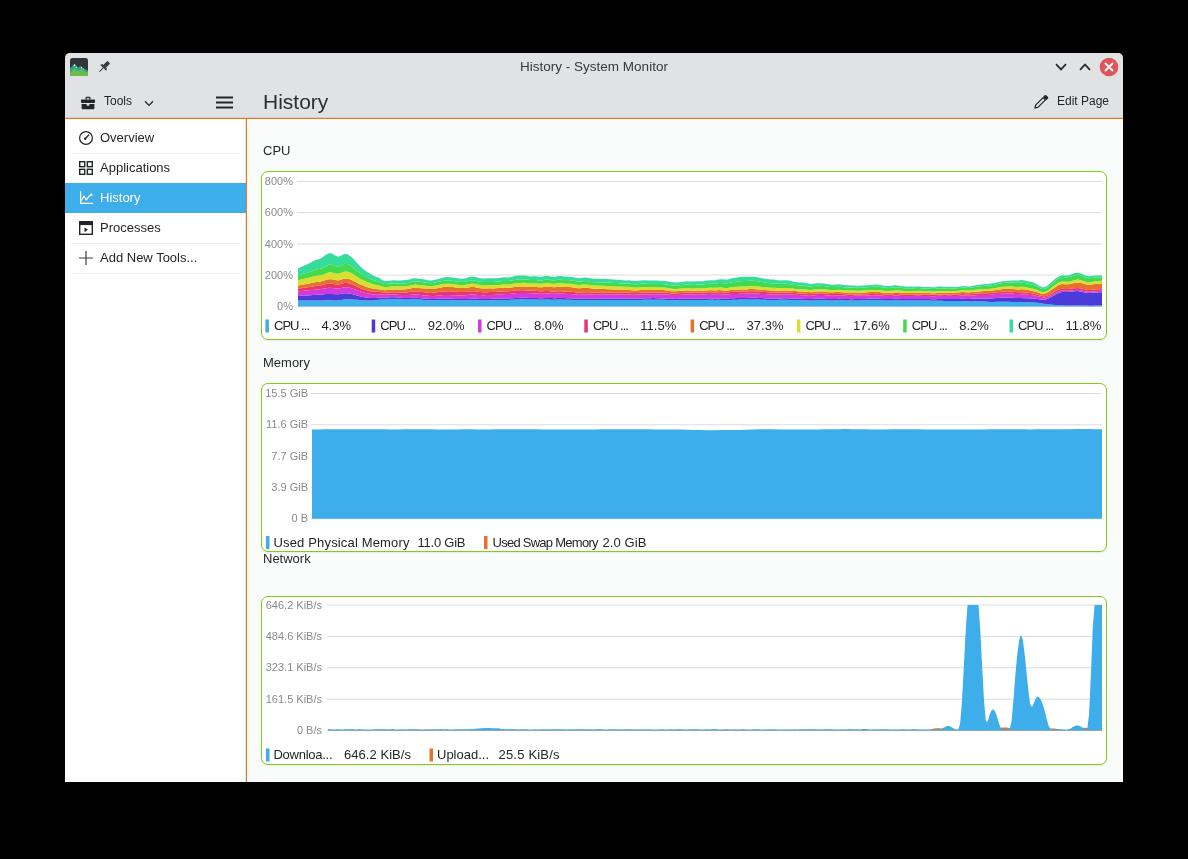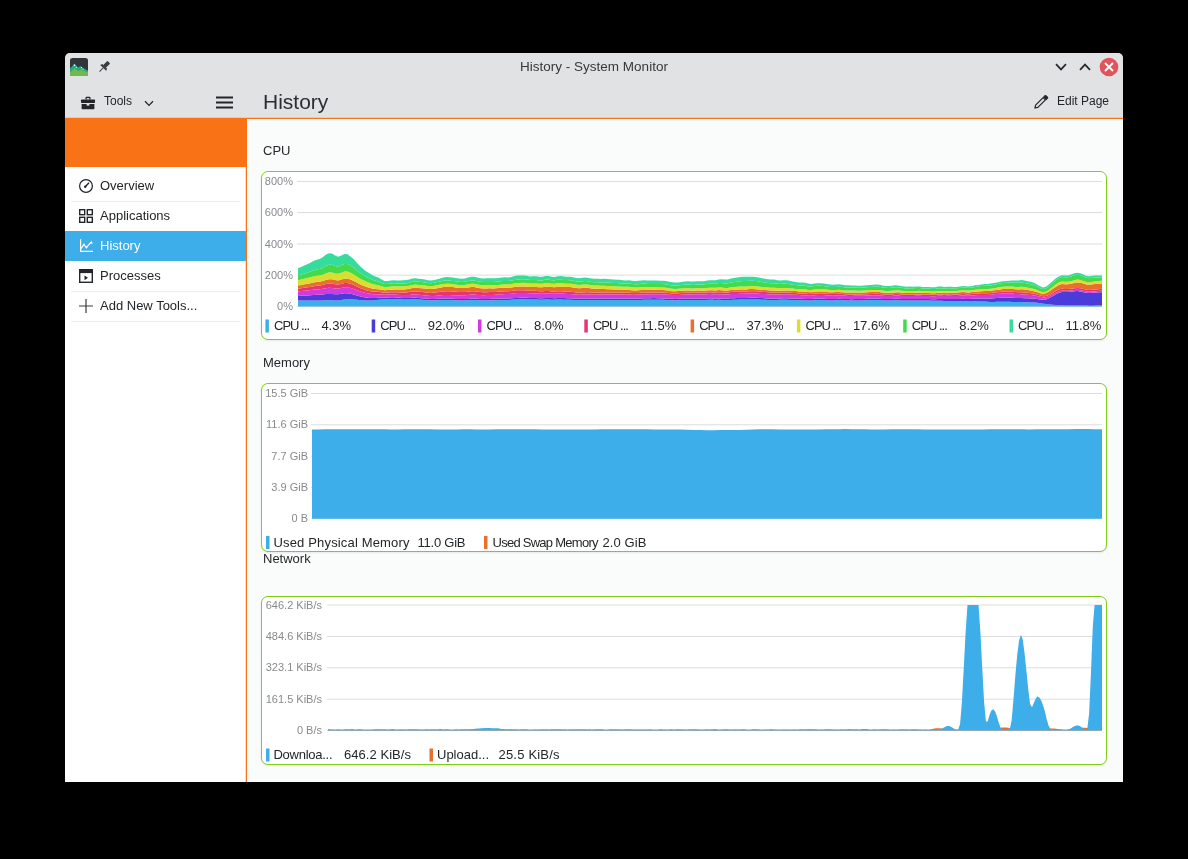--- a/index.html
+++ b/index.html
@@ -7,7 +7,7 @@
 #head { position:absolute; left:0; top:0; width:1058px; height:65px; background:#e0e2e4; border-bottom:1px solid #cfd1d3; }
 #title { position:absolute; top:6px; left:0; width:1058px; text-align:center; font-size:13.5px; color:#37393b; }
 .tbtn { position:absolute; color:#232629; font-size:12px;text-align:center; }
-#sidebar { position:absolute; left:0; top:66px; width:181px; height:663px; background:#fff; border-right:1px solid #e1e3e4;margin-top:48px; }
+#sidebar { position:absolute; left:0; top:66px; width:181px; height:663px; background:#fff; border-right:1px solid #e1e3e4; }
 .sitem { position:absolute; left:0; width:181px; height:30px; }
 .sitem .lbl { position:absolute; left:35px; top:7px; font-size:13px; color:#232629; }
 .sitem svg { position:absolute; left:13px; top:7px; }

